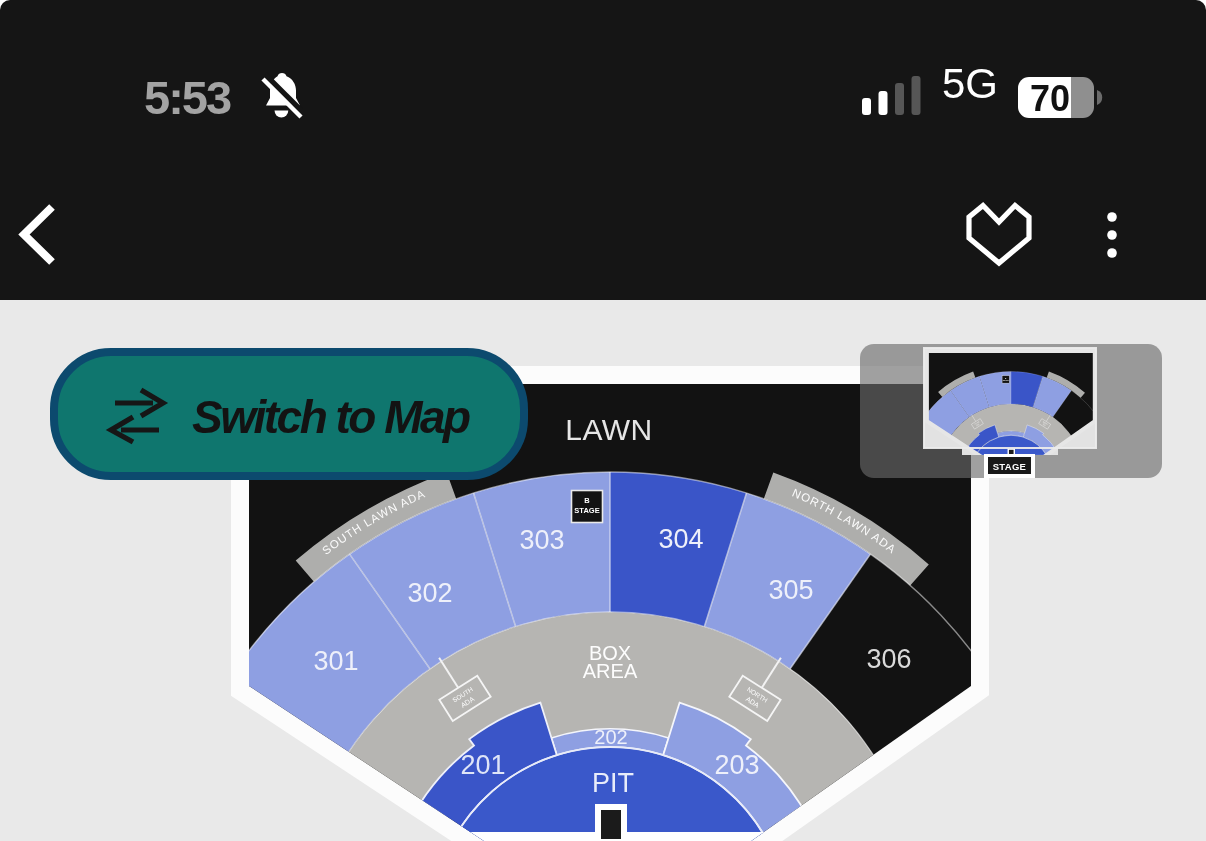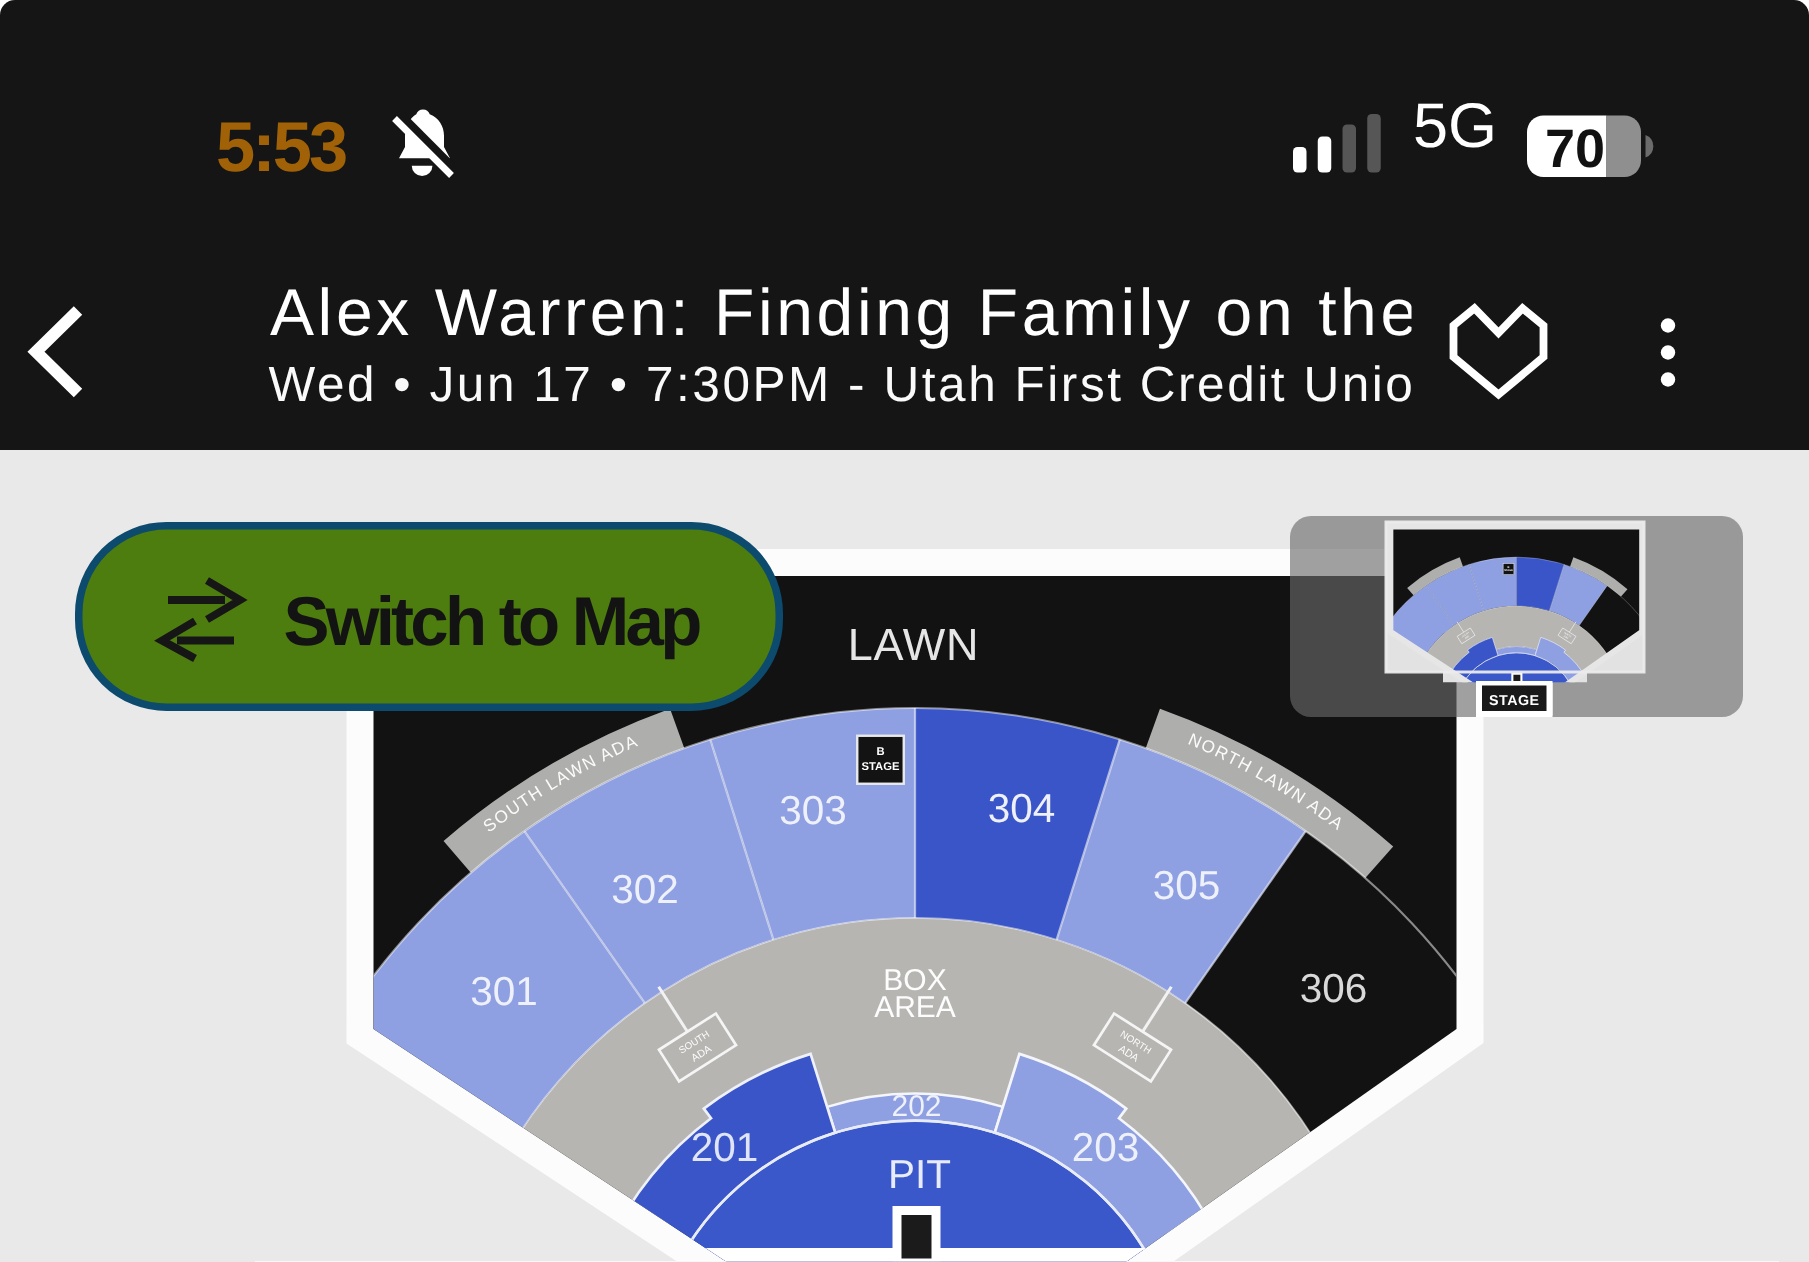--- a/index.html
+++ b/index.html
@@ -6,7 +6,7 @@
 #content{position:absolute;left:0;top:300px;width:1206px;height:541px;background:#e9e9e9;}
 #mapsvg{position:absolute;left:0;top:0;}
 #header{position:absolute;left:0;top:0;width:1206px;height:300px;background:#151515;border-radius:10px 10px 0 0;}
-#clock{position:absolute;left:144px;top:74px;line-height:1;color:#a16207;font-size:47px;font-weight:bold;letter-spacing:-2px;}
+#clock{position:absolute;left:144px;top:74px;line-height:1;color:#a3a3a3;font-size:47px;font-weight:bold;letter-spacing:-2px;}
 #fiveg{position:absolute;left:942px;top:60px;color:#fff;font-size:42px;font-weight:500;}
 #title{position:absolute;left:180px;top:184px;width:761px;color:#fff;font-size:44px;letter-spacing:2.4px;white-space:nowrap;overflow:hidden;}
 #subtitle{position:absolute;left:179px;top:237px;width:762px;color:#fafafa;font-size:33px;letter-spacing:1.7px;white-space:nowrap;overflow:hidden;}

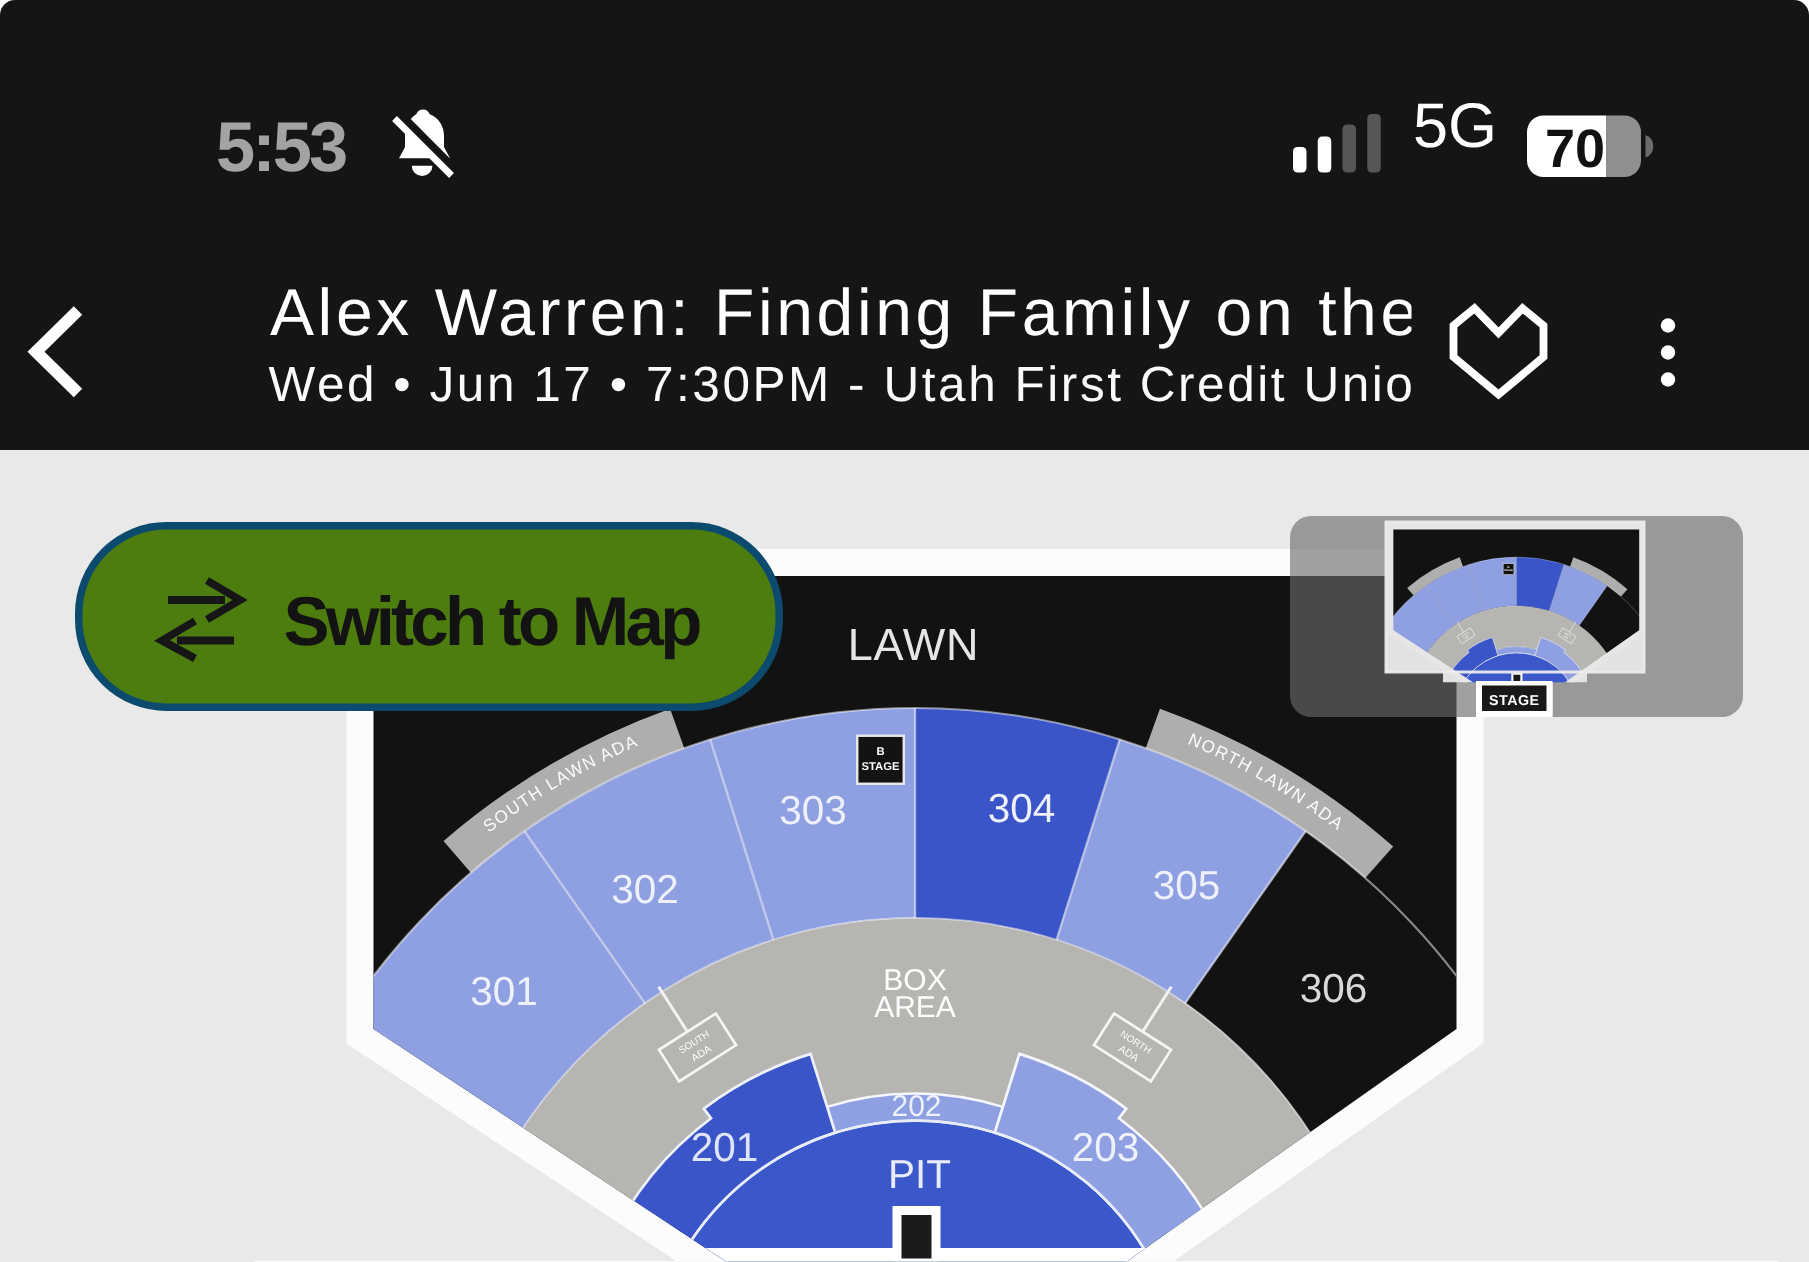--- a/index.html
+++ b/index.html
@@ -194,7 +194,6 @@
 <path d="M42,11 L14,38.5 L42,66" stroke="#fff" stroke-width="8" fill="none"></path>
 </svg>
 
-<div id="title">Alex Warren: Finding Family on the</div>
 
 <div id="subtitle">Wed • Jun 17 • 7:30PM - Utah First Credit Unio</div>
 

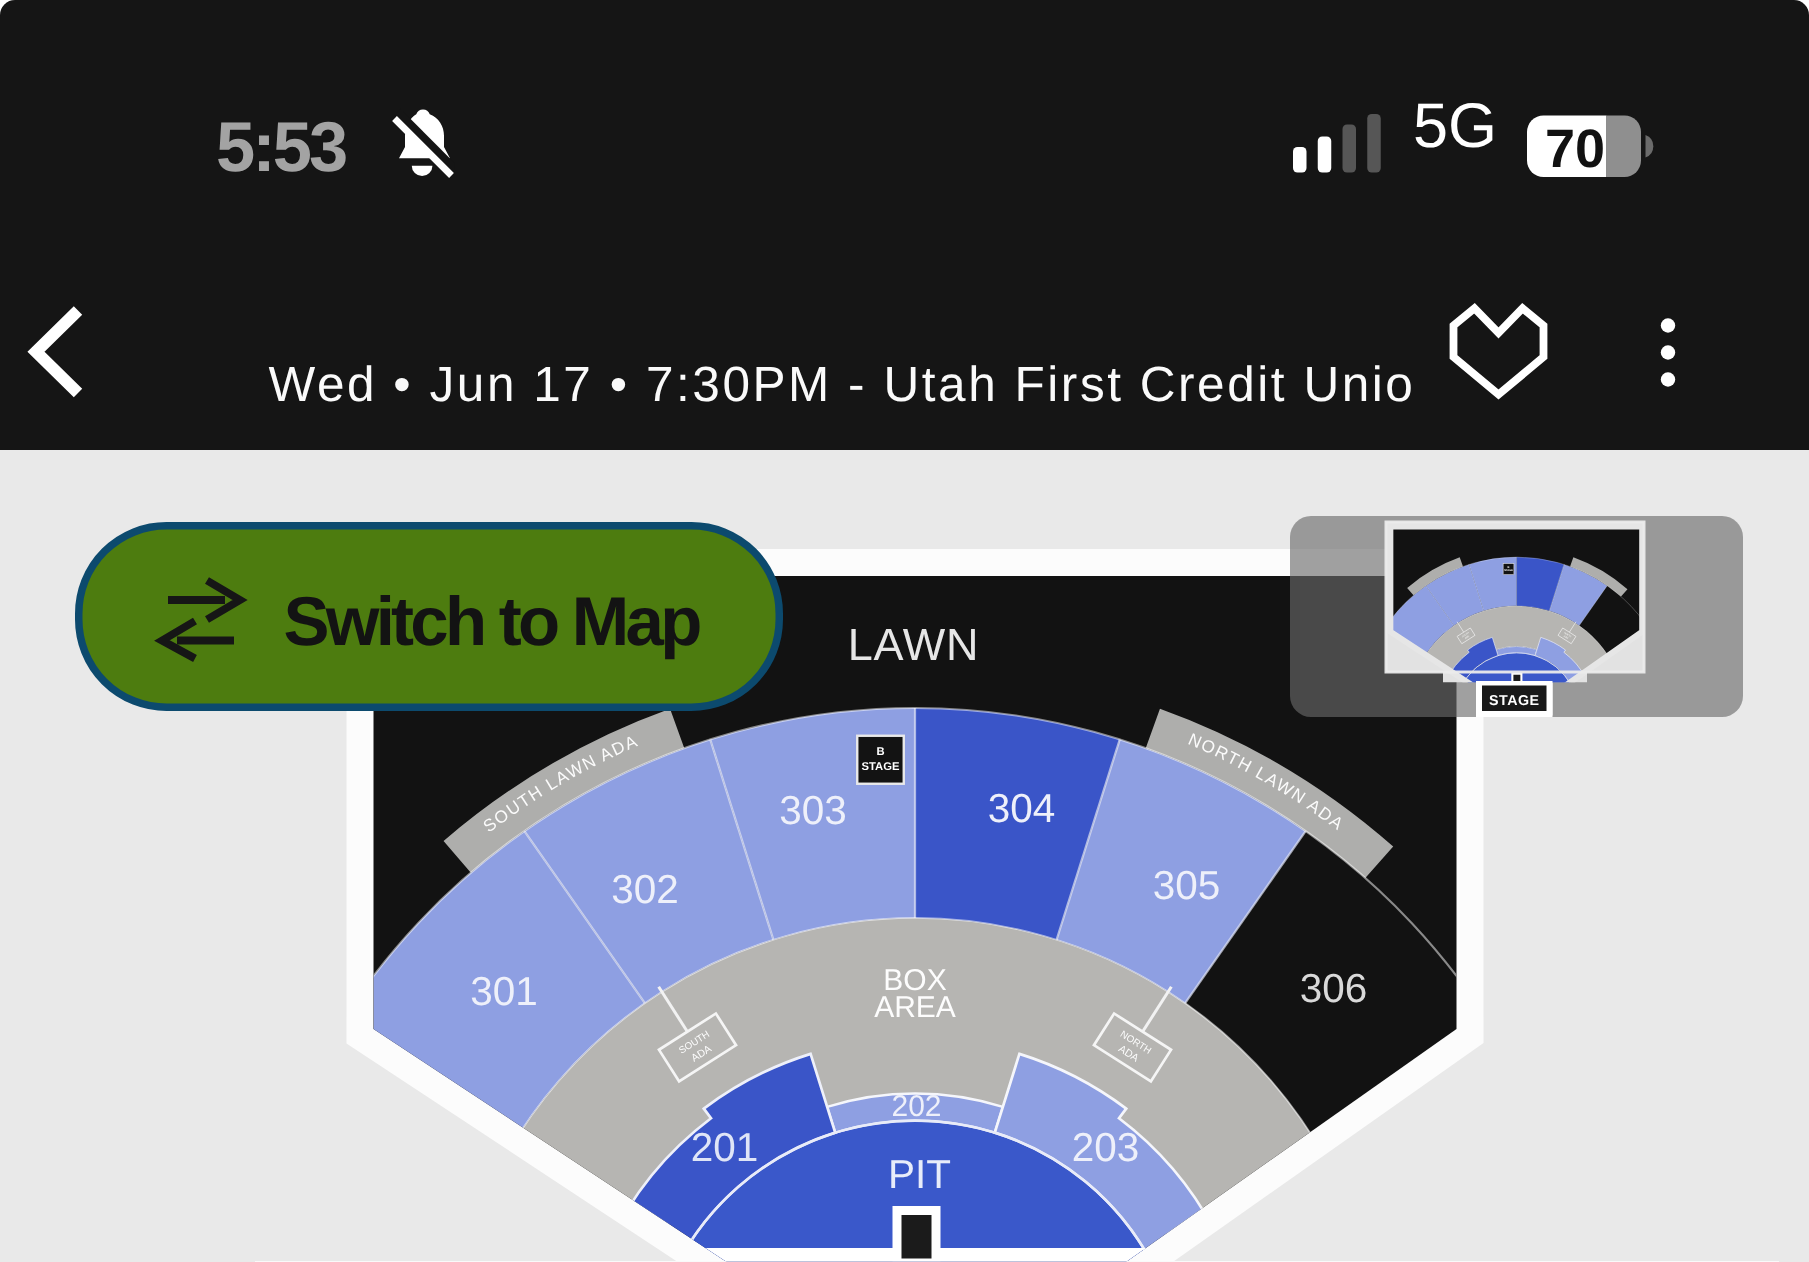--- a/index.html
+++ b/index.html
@@ -195,7 +195,6 @@
 </svg>
 
 
-<div id="subtitle">Wed • Jun 17 • 7:30PM - Utah First Credit Unio</div>
 
 <svg width="80" height="80" viewBox="0 0 80 80" style="position:absolute;left:958px;top:196px;">
 <path d="M11,21 L25,9.5 L41,26 L57,9.5 L71,21 L71,42 L41,67 L11,42 Z" fill="none" stroke="#fff" stroke-width="5.2"></path>

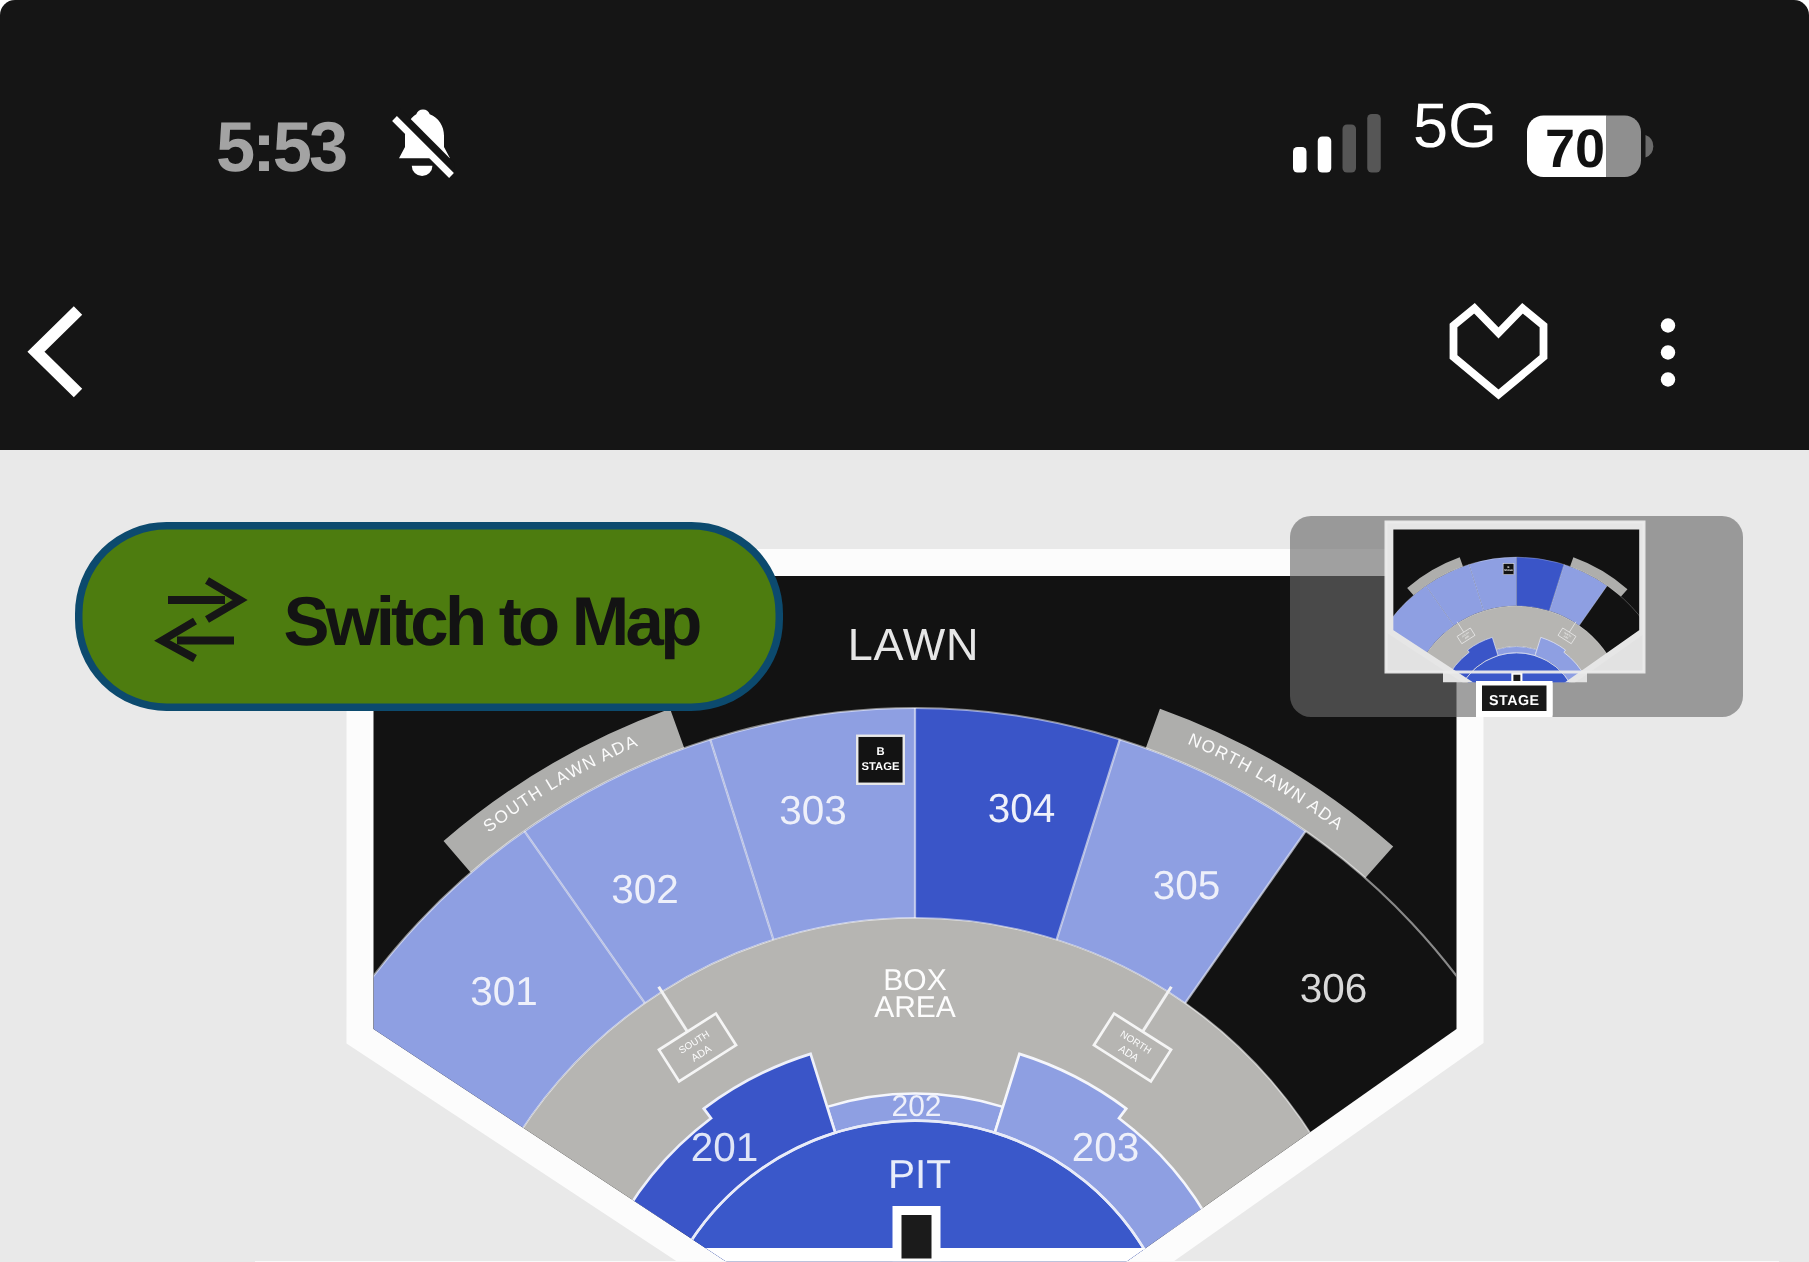--- a/index.html
+++ b/index.html
@@ -10,7 +10,7 @@
 #fiveg{position:absolute;left:942px;top:60px;color:#fff;font-size:42px;font-weight:500;}
 #title{position:absolute;left:180px;top:184px;width:761px;color:#fff;font-size:44px;letter-spacing:2.4px;white-space:nowrap;overflow:hidden;}
 #subtitle{position:absolute;left:179px;top:237px;width:762px;color:#fafafa;font-size:33px;letter-spacing:1.7px;white-space:nowrap;overflow:hidden;}
-#pill{position:absolute;left:50px;top:348px;width:462px;height:116px;background:#4d7c0f;border:5px solid #0c4a6e;border-radius:61px;}
+#pill{position:absolute;left:50px;top:348px;width:462px;height:116px;background:#0f766e;border:8px solid #0c4a6e;border-radius:61px;font-style:italic;}
 #pilltext{position:absolute;left:134px;top:38px;line-height:1;color:#131313;font-size:46px;font-weight:bold;letter-spacing:-2.5px;}
 </style></head>
 <body>

